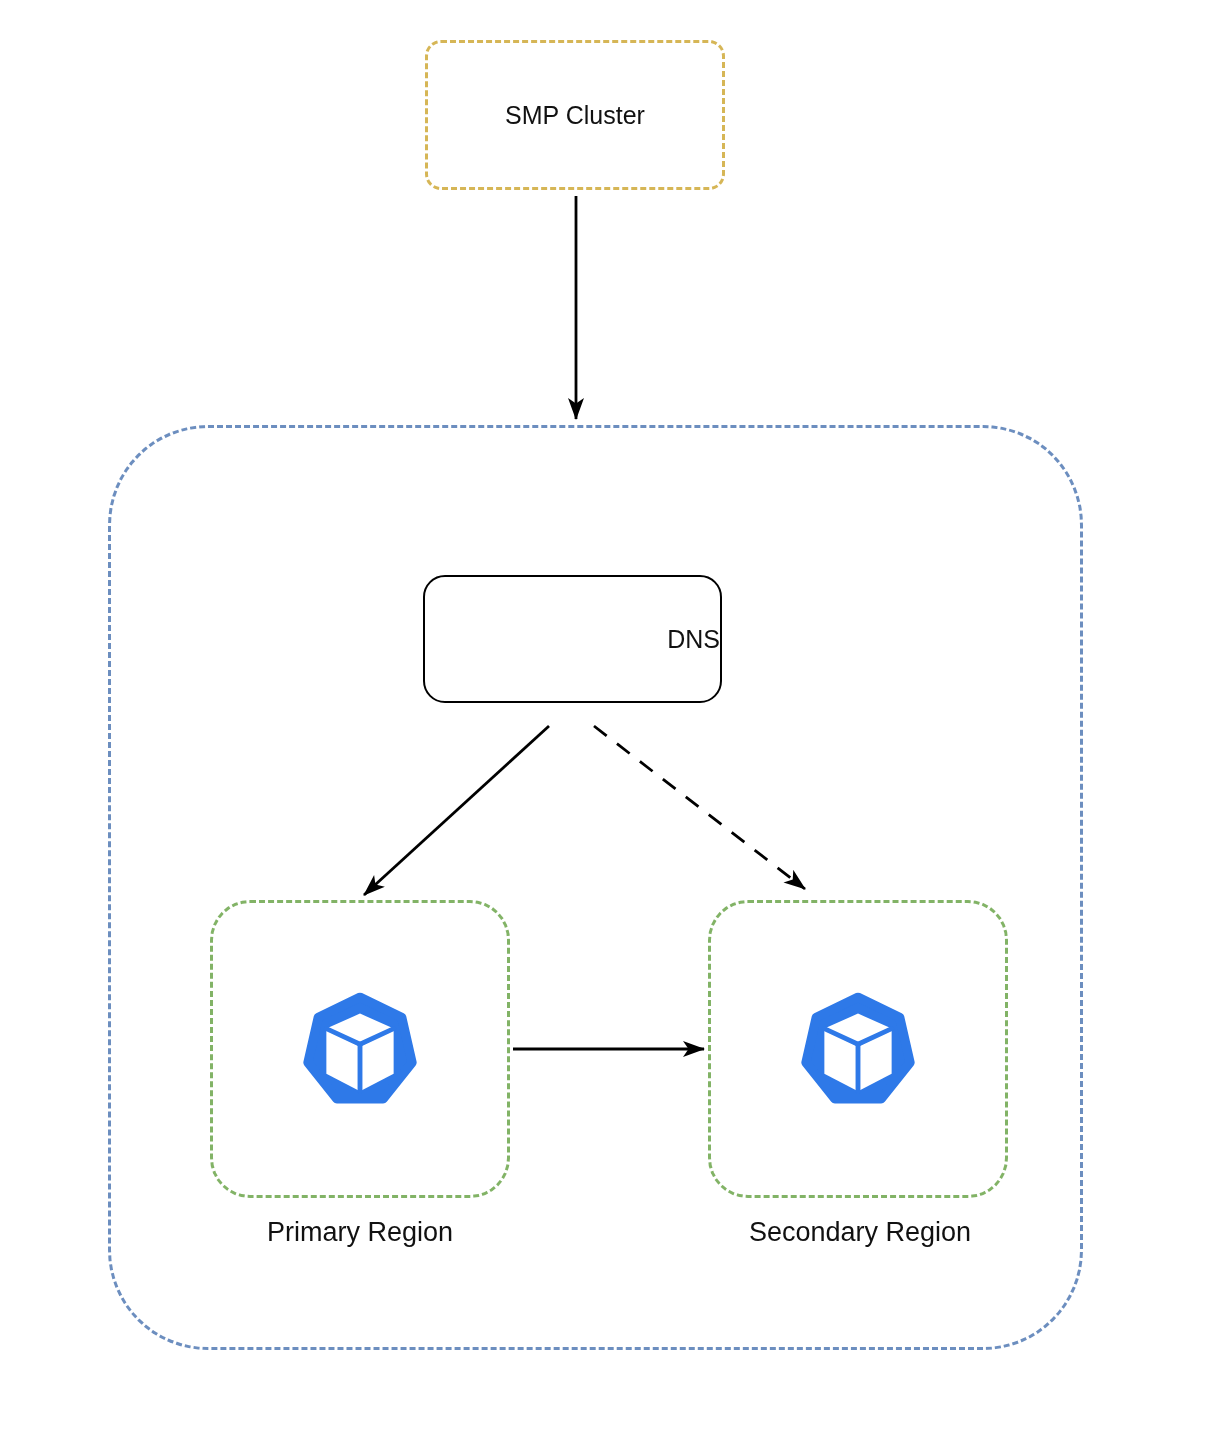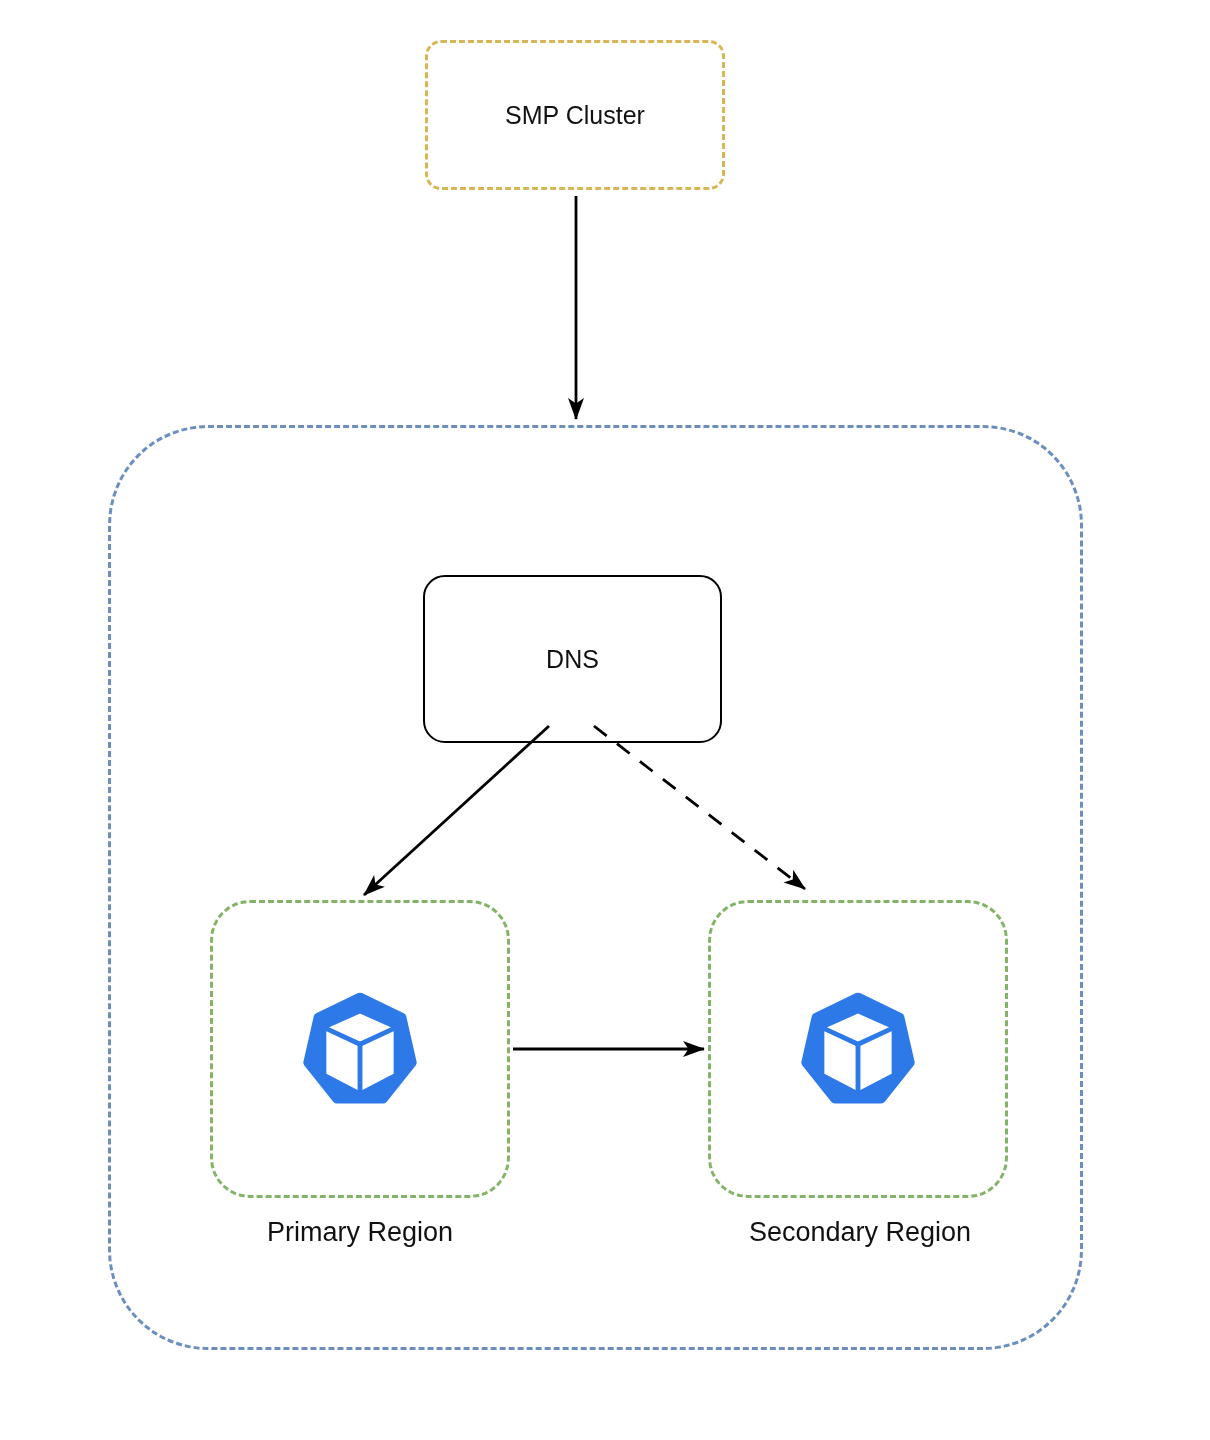--- a/index.html
+++ b/index.html
@@ -56,11 +56,11 @@
   .dns-box {
     position: absolute;
     left: 423px; top: 575px;
-    width: 299px; height: 168px;
+    width: 299px; height: 128px;
     border: 2.5px solid var(--dns-border);
     border-radius: 22px;
     background: var(--bg);
-    display: flex; align-items: center; justify-content: center;
+    display: flex; align-items: center; justify-content: flex-end;
   }
 
   

